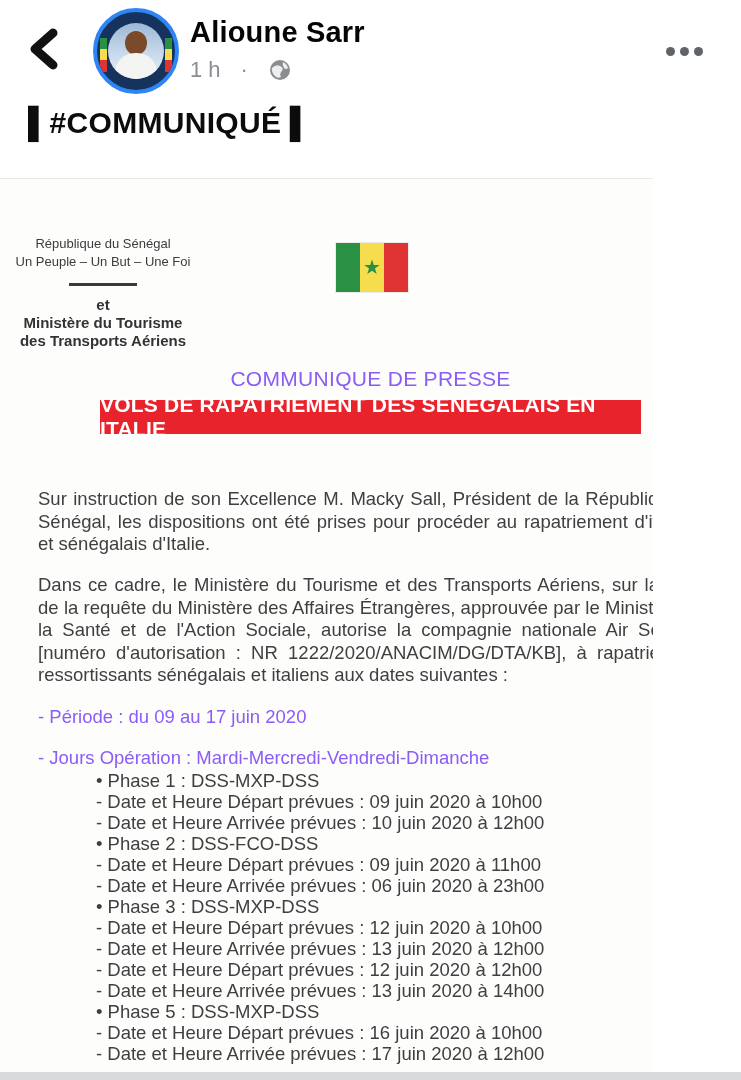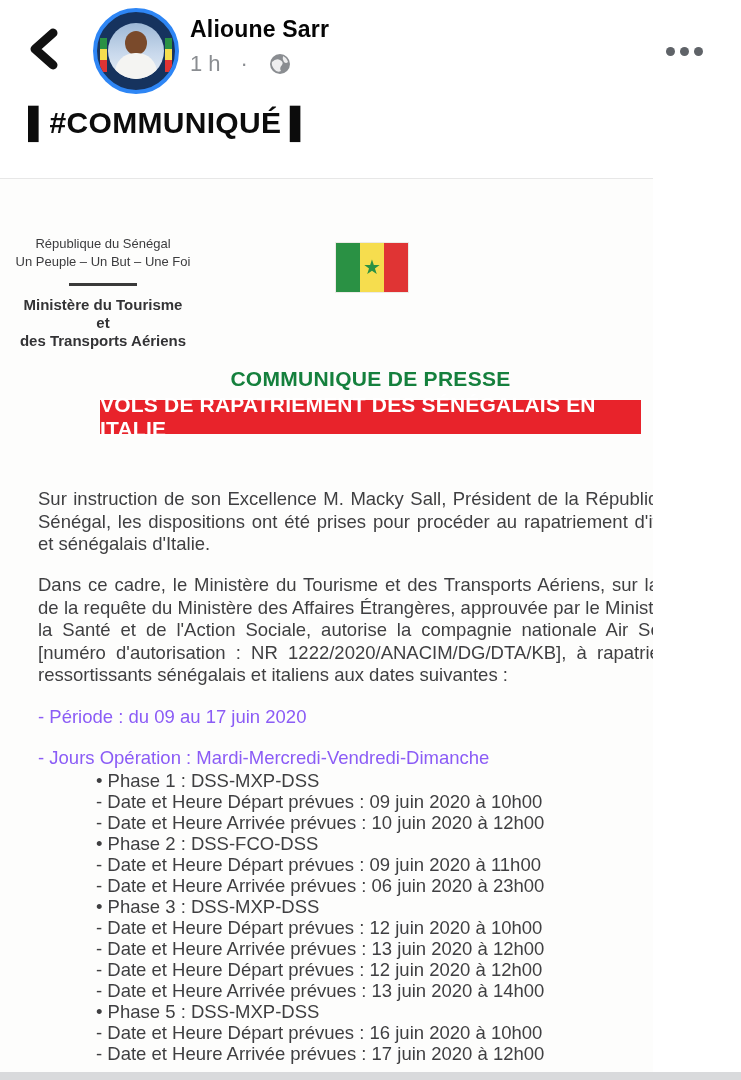--- a/index.html
+++ b/index.html
@@ -20,7 +20,7 @@
   .avatar .head { position:absolute; left:17px; top:8px; width:22px; height:24px; border-radius:50%; background:#7a4a2b; }
   .avatar .body { position:absolute; left:7px; top:30px; width:42px; height:28px; border-radius:20px 20px 0 0; background:#f4f4f2; }
   .author-block { position:absolute; left:190px; top:16px; }
-  .author-name { font-size:23px; font-weight:700; color:#050505; letter-spacing:.2px; }
+  .author-name { font-size:29px; font-weight:700; color:#050505; letter-spacing:.2px; }
   .meta-row { display:flex; align-items:center; gap:20px; margin-top:8px; color:#8a8d91; font-size:22px; }
   .more-btn { position:absolute; right:33px; top:38px; width:48px; height:26px; border:none; background:none;
               display:flex; align-items:center; justify-content:center; gap:5px; cursor:pointer; }

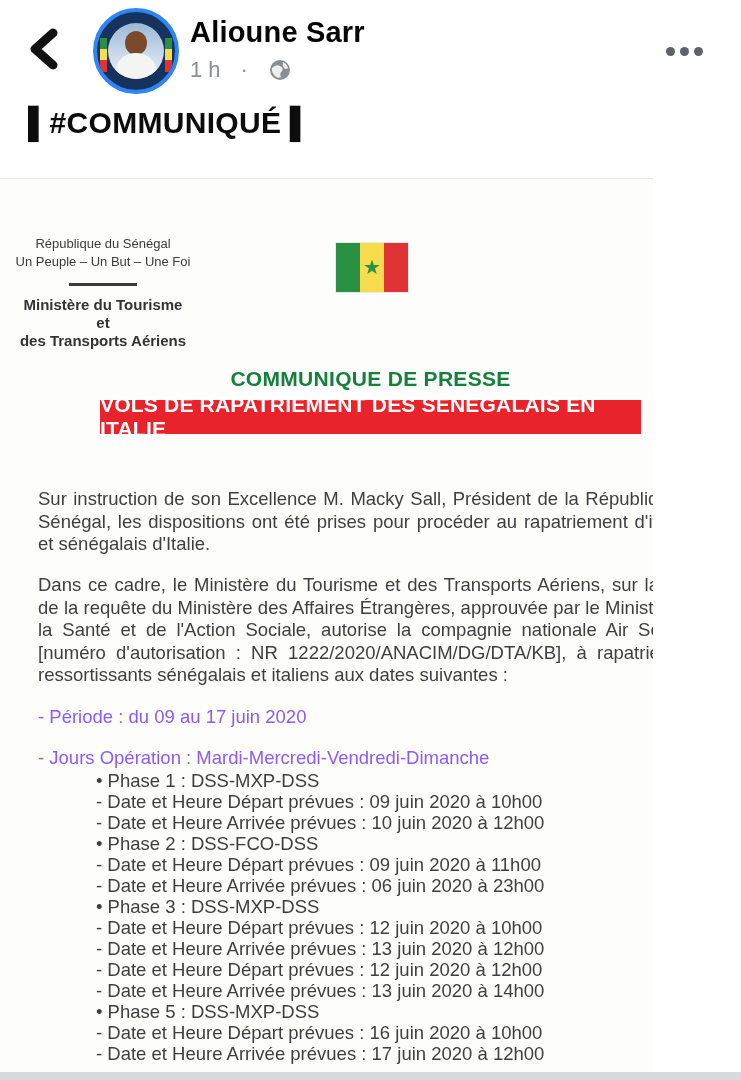--- a/index.html
+++ b/index.html
@@ -107,8 +107,8 @@
       <div class="lh-small">République du Sénégal</div>
       <div class="lh-small">Un Peuple – Un But – Une Foi</div>
       <div class="lh-rule"></div>
+      <div class="lh-bold">et</div>
       <div class="lh-bold">Ministère du Tourisme</div>
-      <div class="lh-bold">et</div>
       <div class="lh-bold">des Transports Aériens</div>
     </div>
 

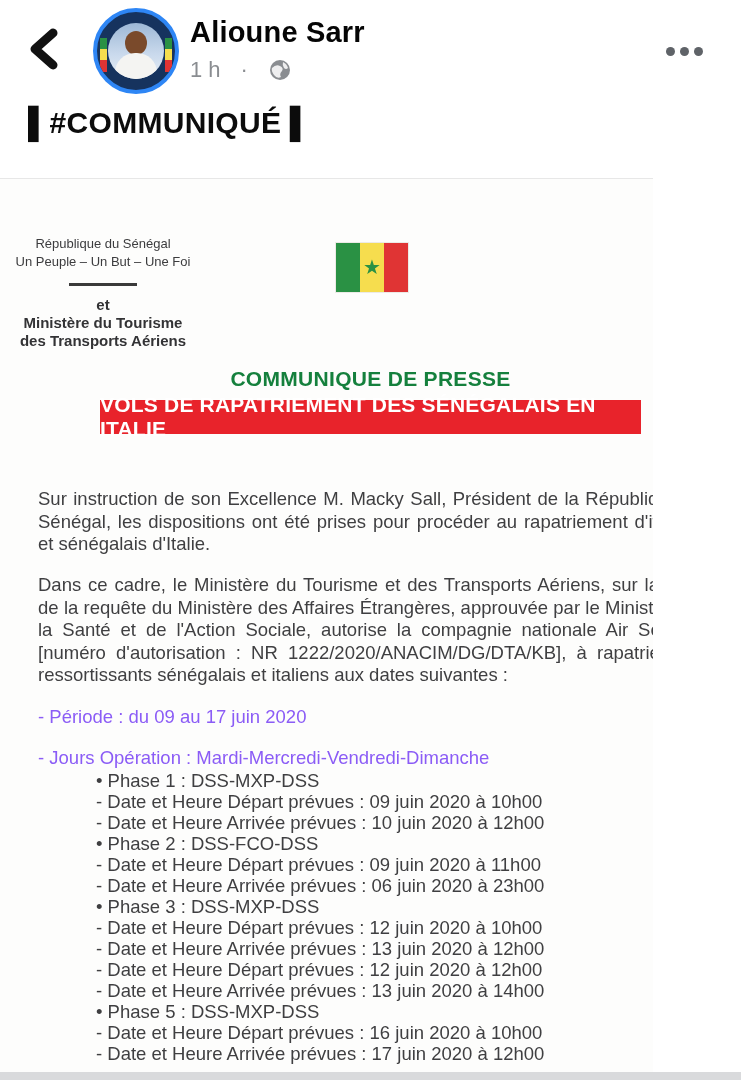--- a/index.html
+++ b/index.html
@@ -42,7 +42,7 @@
   .flag .star { position:absolute; left:50%; top:50%; transform:translate(-50%,-54%); font-size:20px; }
 
   .press-title { position:absolute; left:100px; top:188px; width:541px; text-align:center;
-                 font-size:21px; font-weight:700; color:#15803d; letter-spacing:.3px; }
+                 font-size:21px; font-weight:400; color:#8b5cf6; letter-spacing:.3px; }
   .banner { position:absolute; left:100px; top:221px; width:541px; height:34px; display:flex;
             align-items:center; justify-content:center; font-size:21px; font-weight:700; letter-spacing:.2px; }
 

